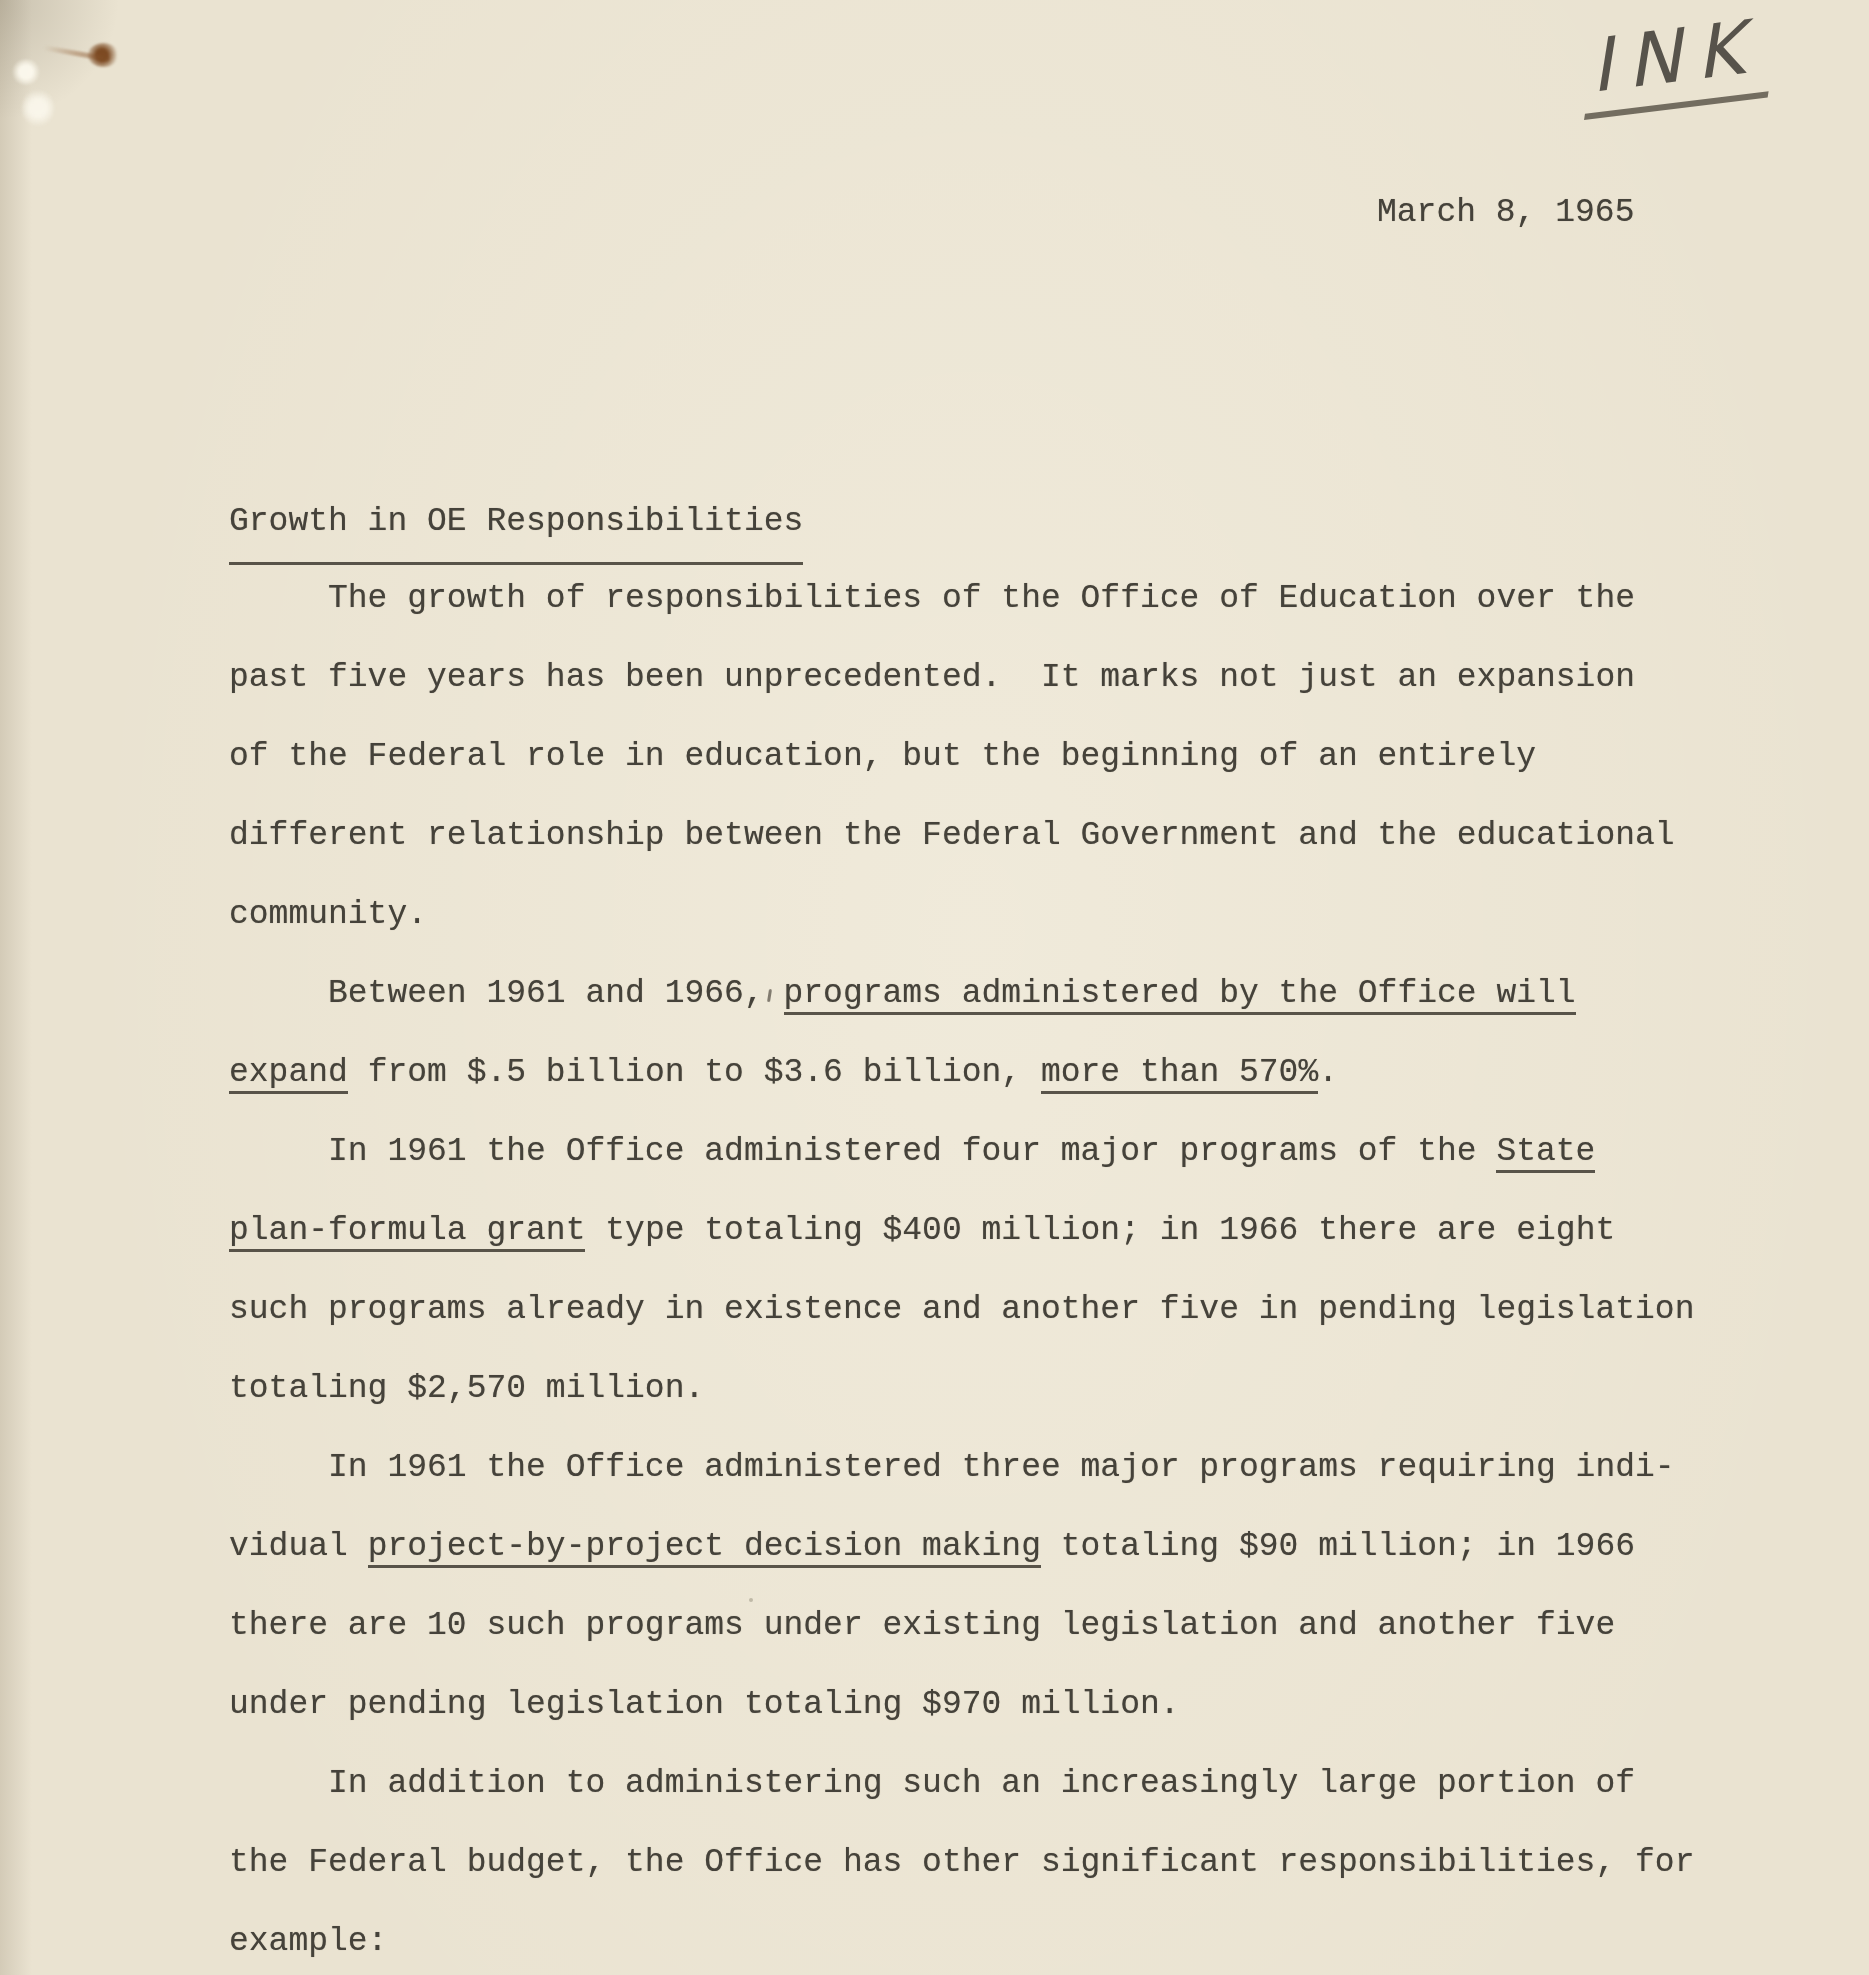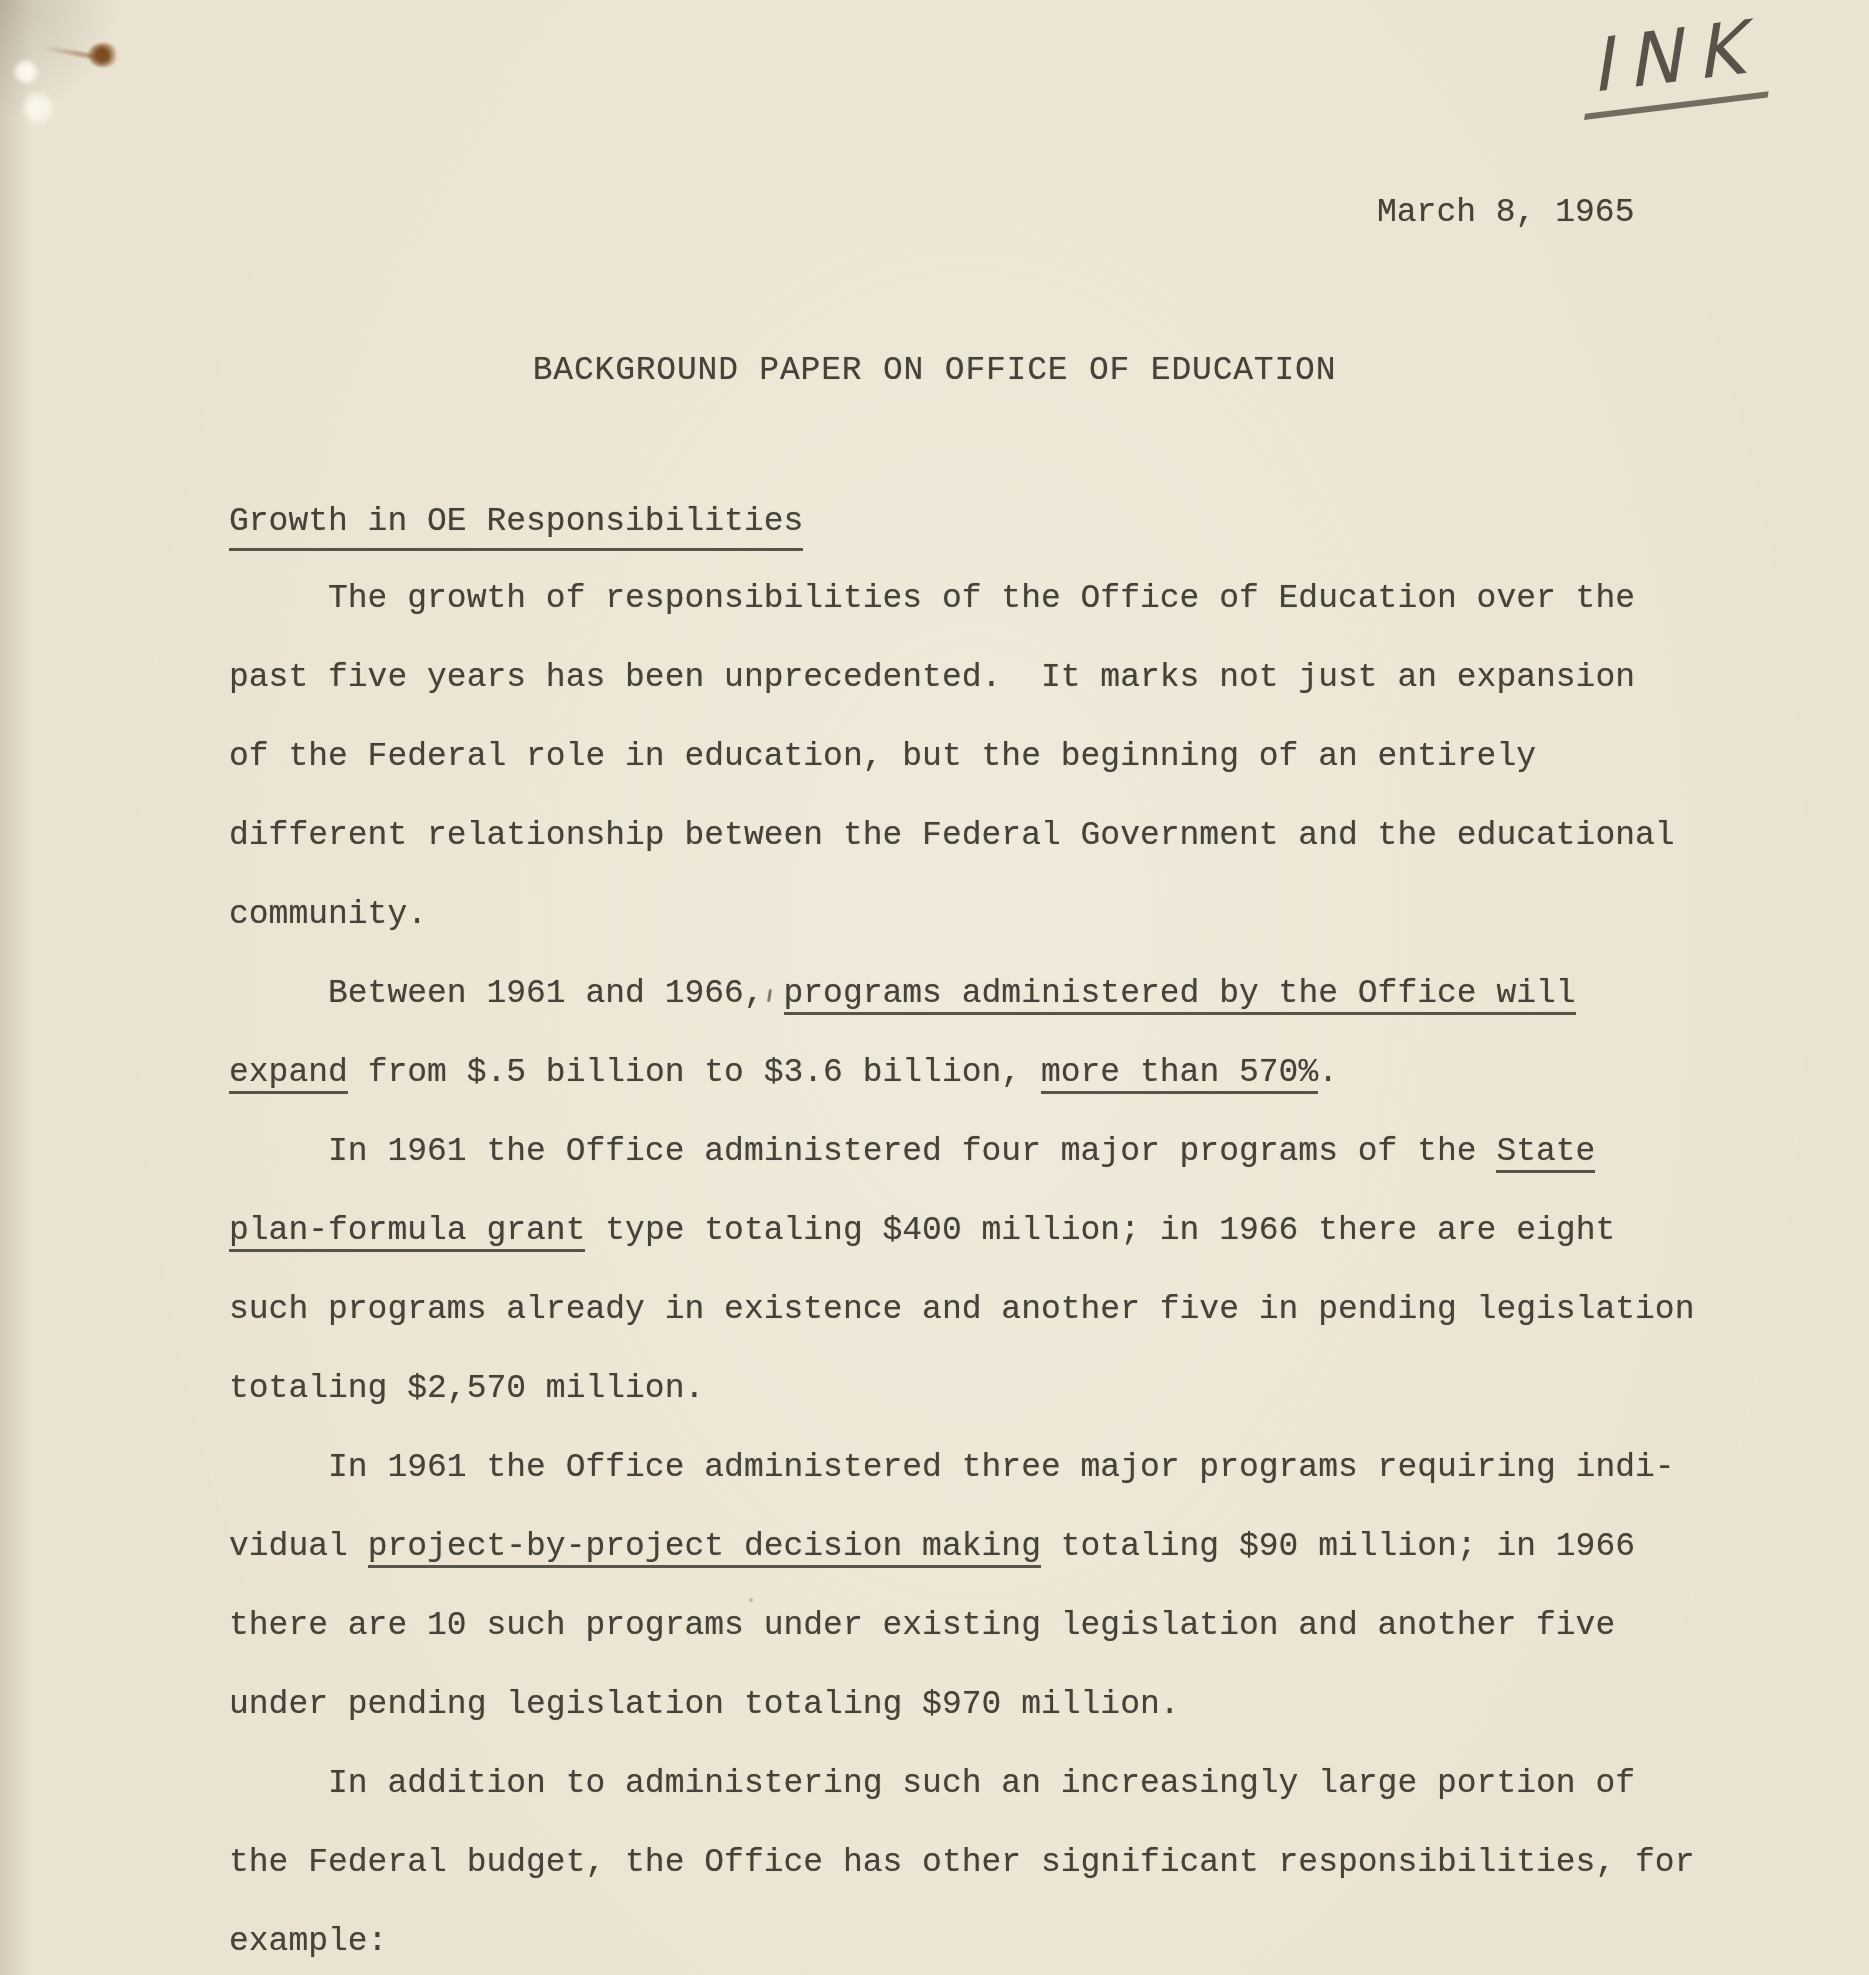--- a/index.html
+++ b/index.html
@@ -84,7 +84,6 @@
   <div class="ink-note">INK</div>
 
   <div class="typed date">March 8, 1965</div>
-  <div class="typed title">BACKGROUND PAPER ON OFFICE OF EDUCATION</div>
 
   <div class="typed heading"><span class="u">Growth in OE Responsibilities</span></div>
 

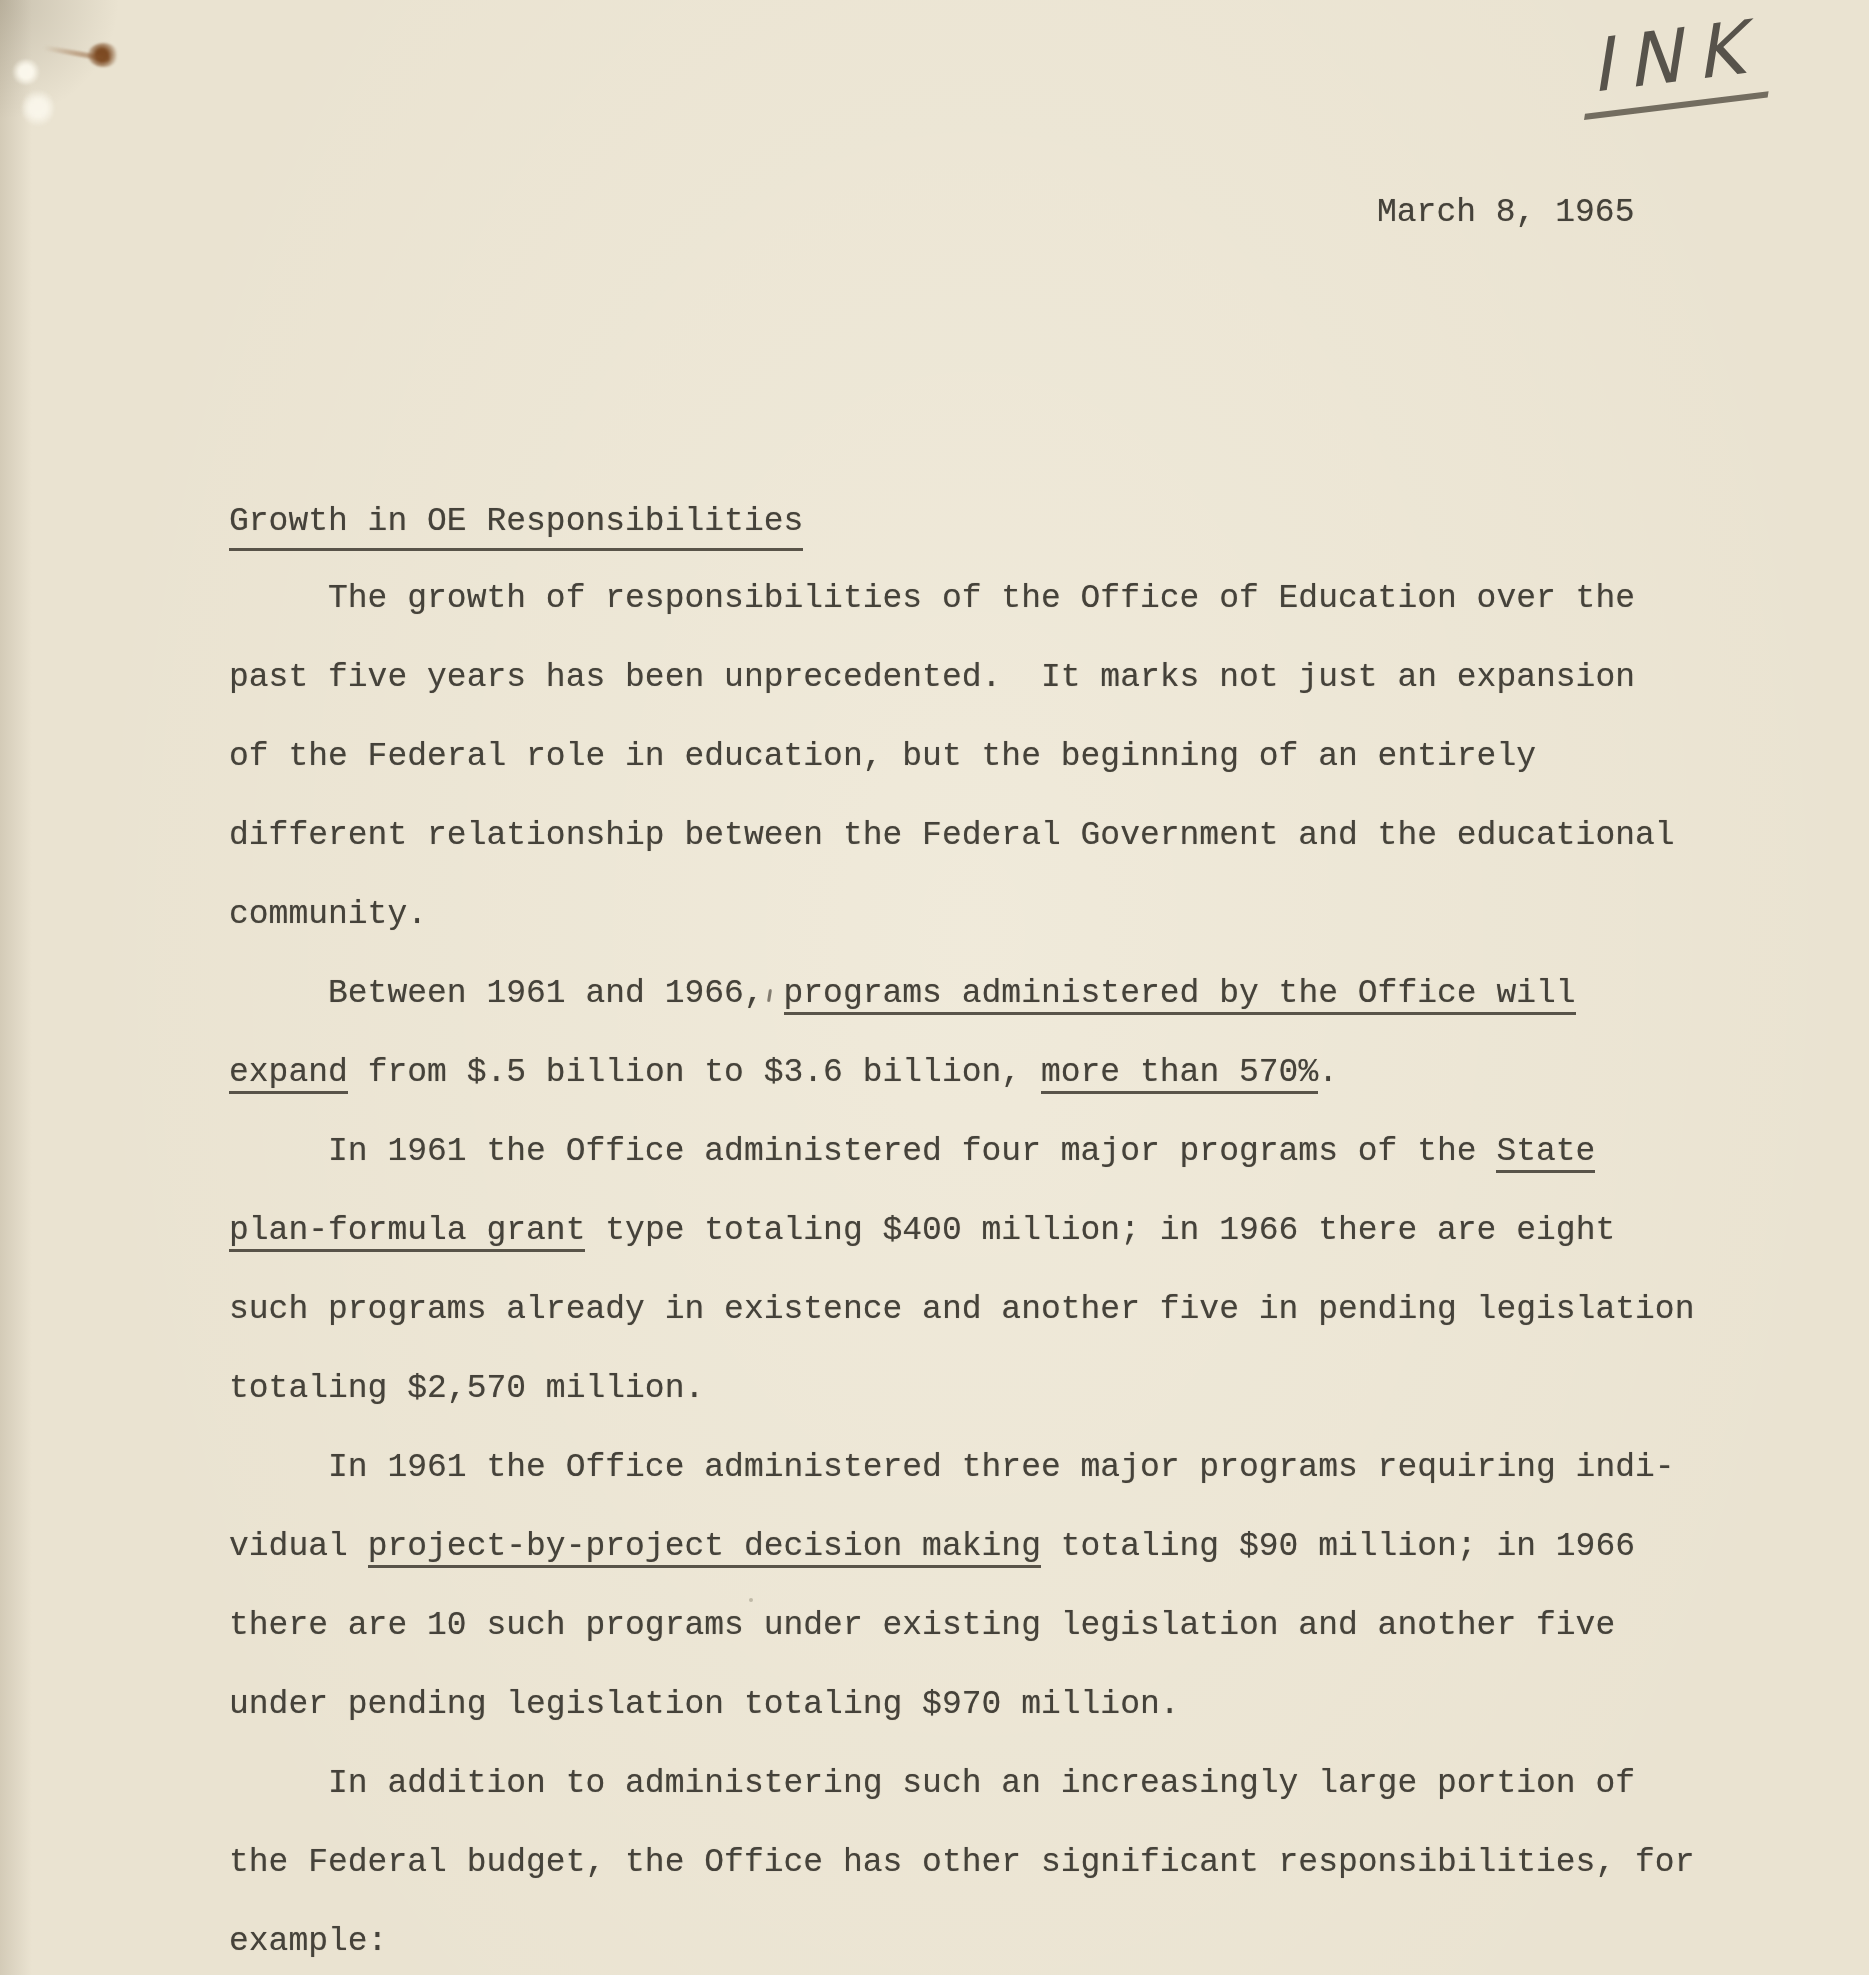--- a/index.html
+++ b/index.html
@@ -25,7 +25,7 @@
   .date{position:absolute;left:1377px;top:194px;}
   .title{position:absolute;left:0;top:352px;width:100%;text-align:center;letter-spacing:0.8px;}
   .heading{position:absolute;left:229px;top:503px;}
-  .heading .u{padding-bottom:8px;}
+  .heading .u{padding-bottom:22px;}
   .bodytext{position:absolute;left:229px;top:559px;}
   .bodytext .tline{line-height:79px;height:79px;}
   .ink-note{

